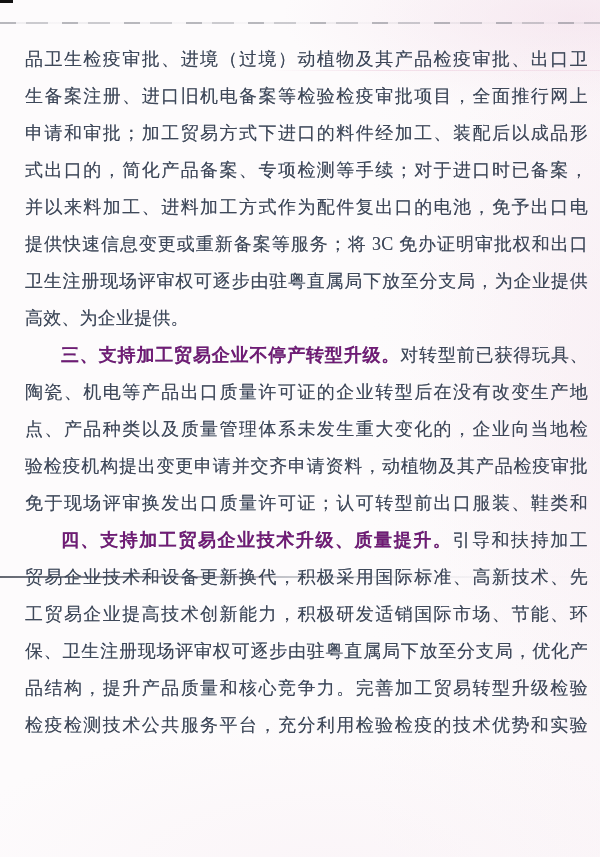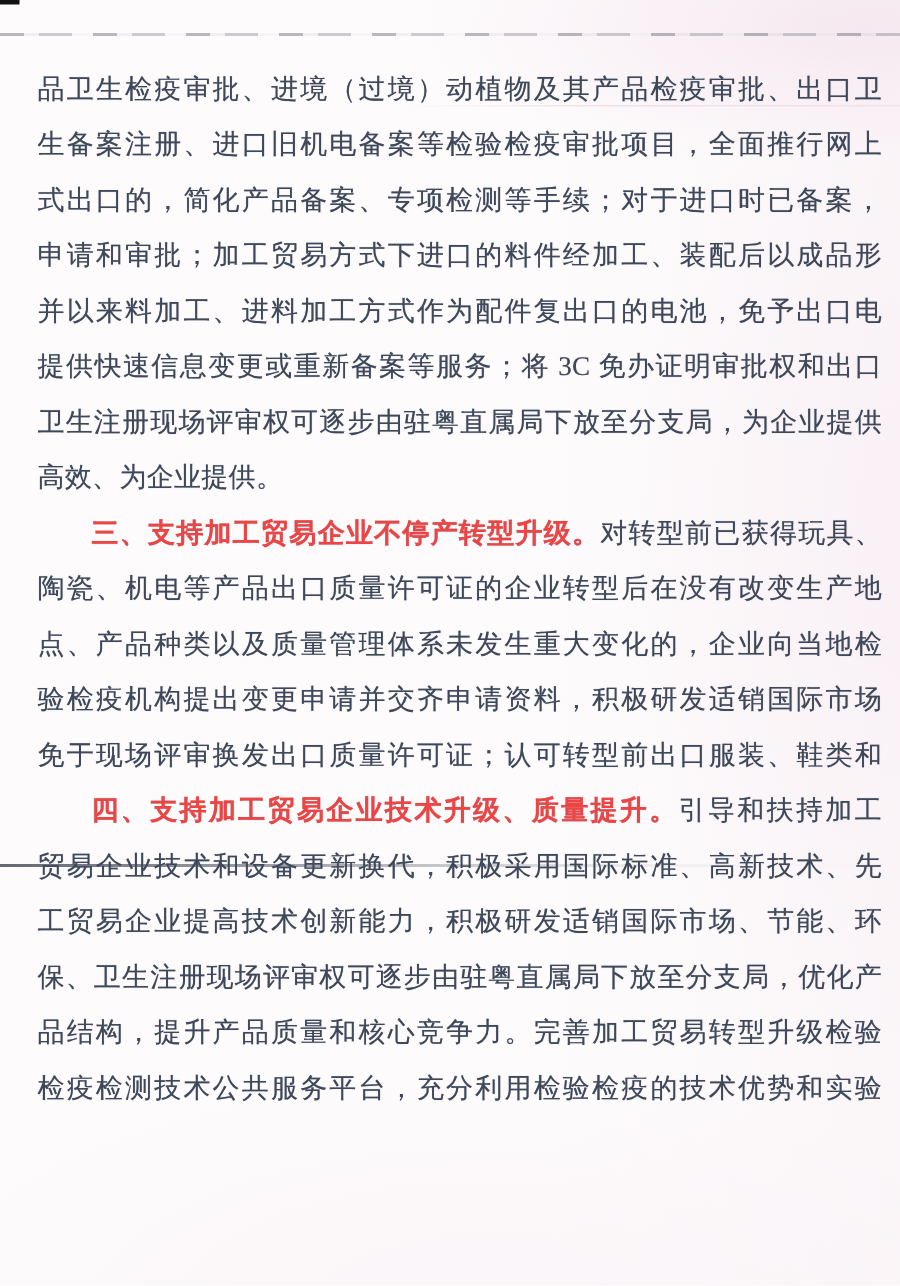--- a/index.html
+++ b/index.html
@@ -118,8 +118,8 @@
   <div class="text-block">
       <div class="line"><span class="seg">品卫生检疫审批、进境（过境）动植物及其产品检疫审批、出口卫</span></div>
       <div class="line"><span class="seg">生备案注册、进口旧机电备案等检验检疫审批项目，全面推行网上</span></div>
+      <div class="line"><span class="seg">申请和审批；加工贸易方式下进口的料件经加工、装配后以成品形</span></div>
       <div class="line"><span class="seg">式出口的，简化产品备案、专项检测等手续；对于进口时已备案，</span></div>
-      <div class="line"><span class="seg">申请和审批；加工贸易方式下进口的料件经加工、装配后以成品形</span></div>
       <div class="line"><span class="seg">并以来料加工、进料加工方式作为配件复出口的电池，免予出口电</span></div>
       <div class="line"><span class="seg">提供快速信息变更或重新备案等服务；将 3C 免办证明审批权和出口</span></div>
       <div class="line"><span class="seg">卫生注册现场评审权可逐步由驻粤直属局下放至分支局，为企业提供</span></div>

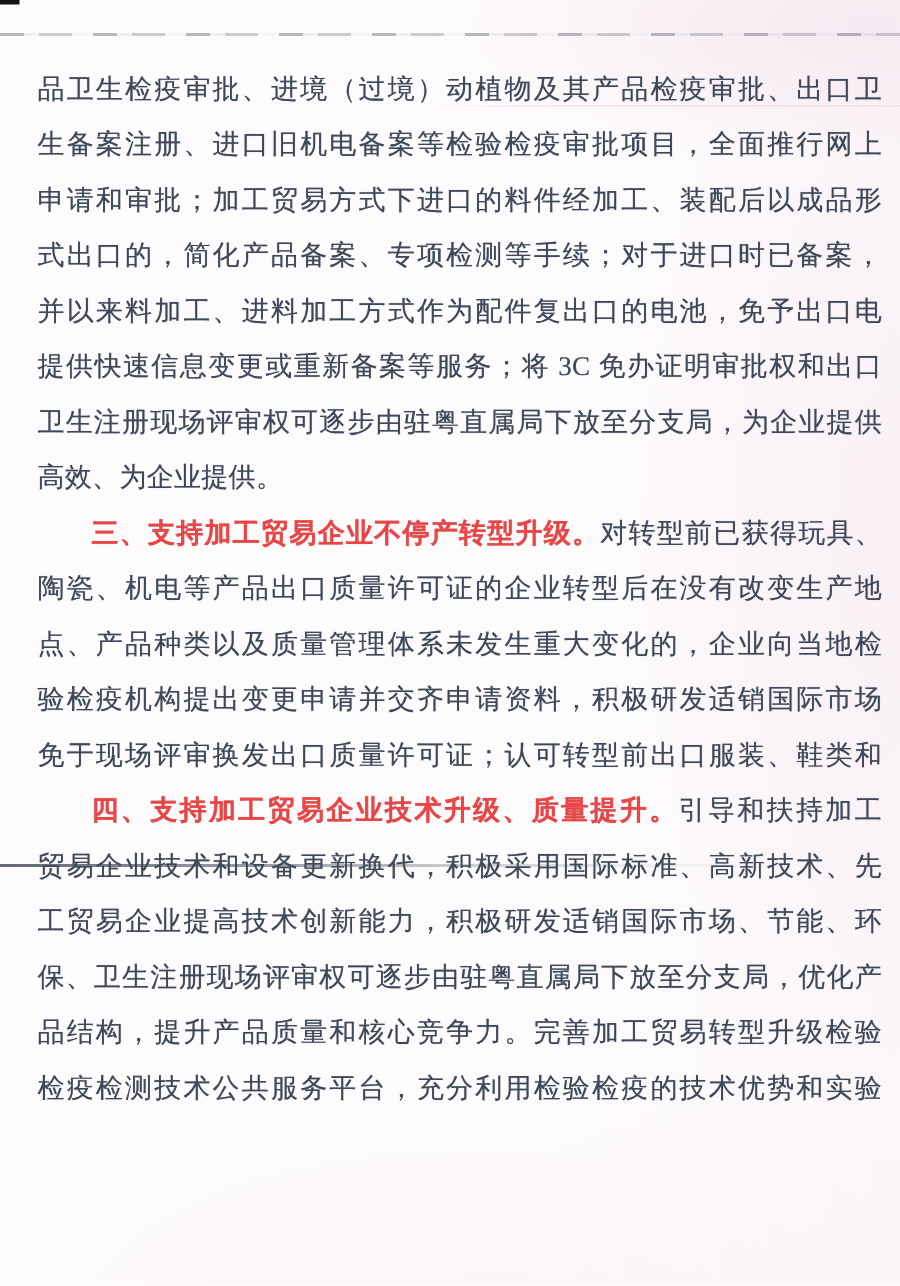--- a/index.html
+++ b/index.html
@@ -102,7 +102,7 @@
   }
   .seg.bold {
     font-weight: 700;
-    color: #ef4444;
+    color: #701a75;
     font-family: "Liberation Sans", "DejaVu Sans", sans-serif;
   }
 </style>

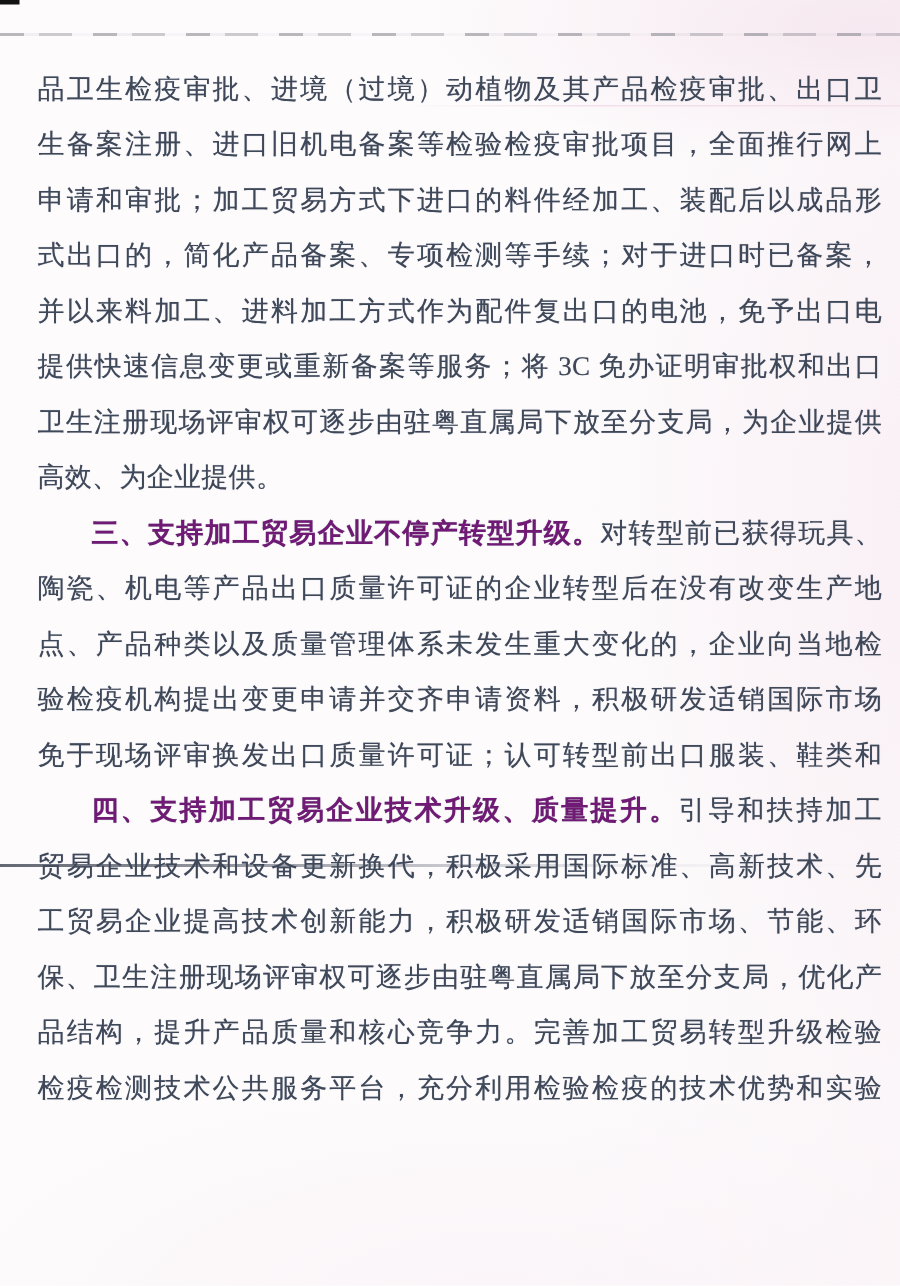--- a/index.html
+++ b/index.html
@@ -127,7 +127,7 @@
       <div class="line indent"><span class="seg bold">三、支持加工贸易企业不停产转型升级。</span><span class="seg">对转型前已获得玩具、</span></div>
       <div class="line"><span class="seg">陶瓷、机电等产品出口质量许可证的企业转型后在没有改变生产地</span></div>
       <div class="line"><span class="seg">点、产品种类以及质量管理体系未发生重大变化的，企业向当地检</span></div>
-      <div class="line"><span class="seg">验检疫机构提出变更申请并交齐申请资料，积极研发适销国际市场</span></div>
+      <div class="line"><span class="seg">验检疫机构提出变更申请并交齐申请资料，动植物及其产品检疫审批</span></div>
       <div class="line"><span class="seg">免于现场评审换发出口质量许可证；认可转型前出口服装、鞋类和</span></div>
       <div class="line indent"><span class="seg bold">四、支持加工贸易企业技术升级、质量提升。</span><span class="seg">引导和扶持加工</span></div>
       <div class="line"><span class="seg">贸易企业技术和设备更新换代，积极采用国际标准、高新技术、先</span></div>

